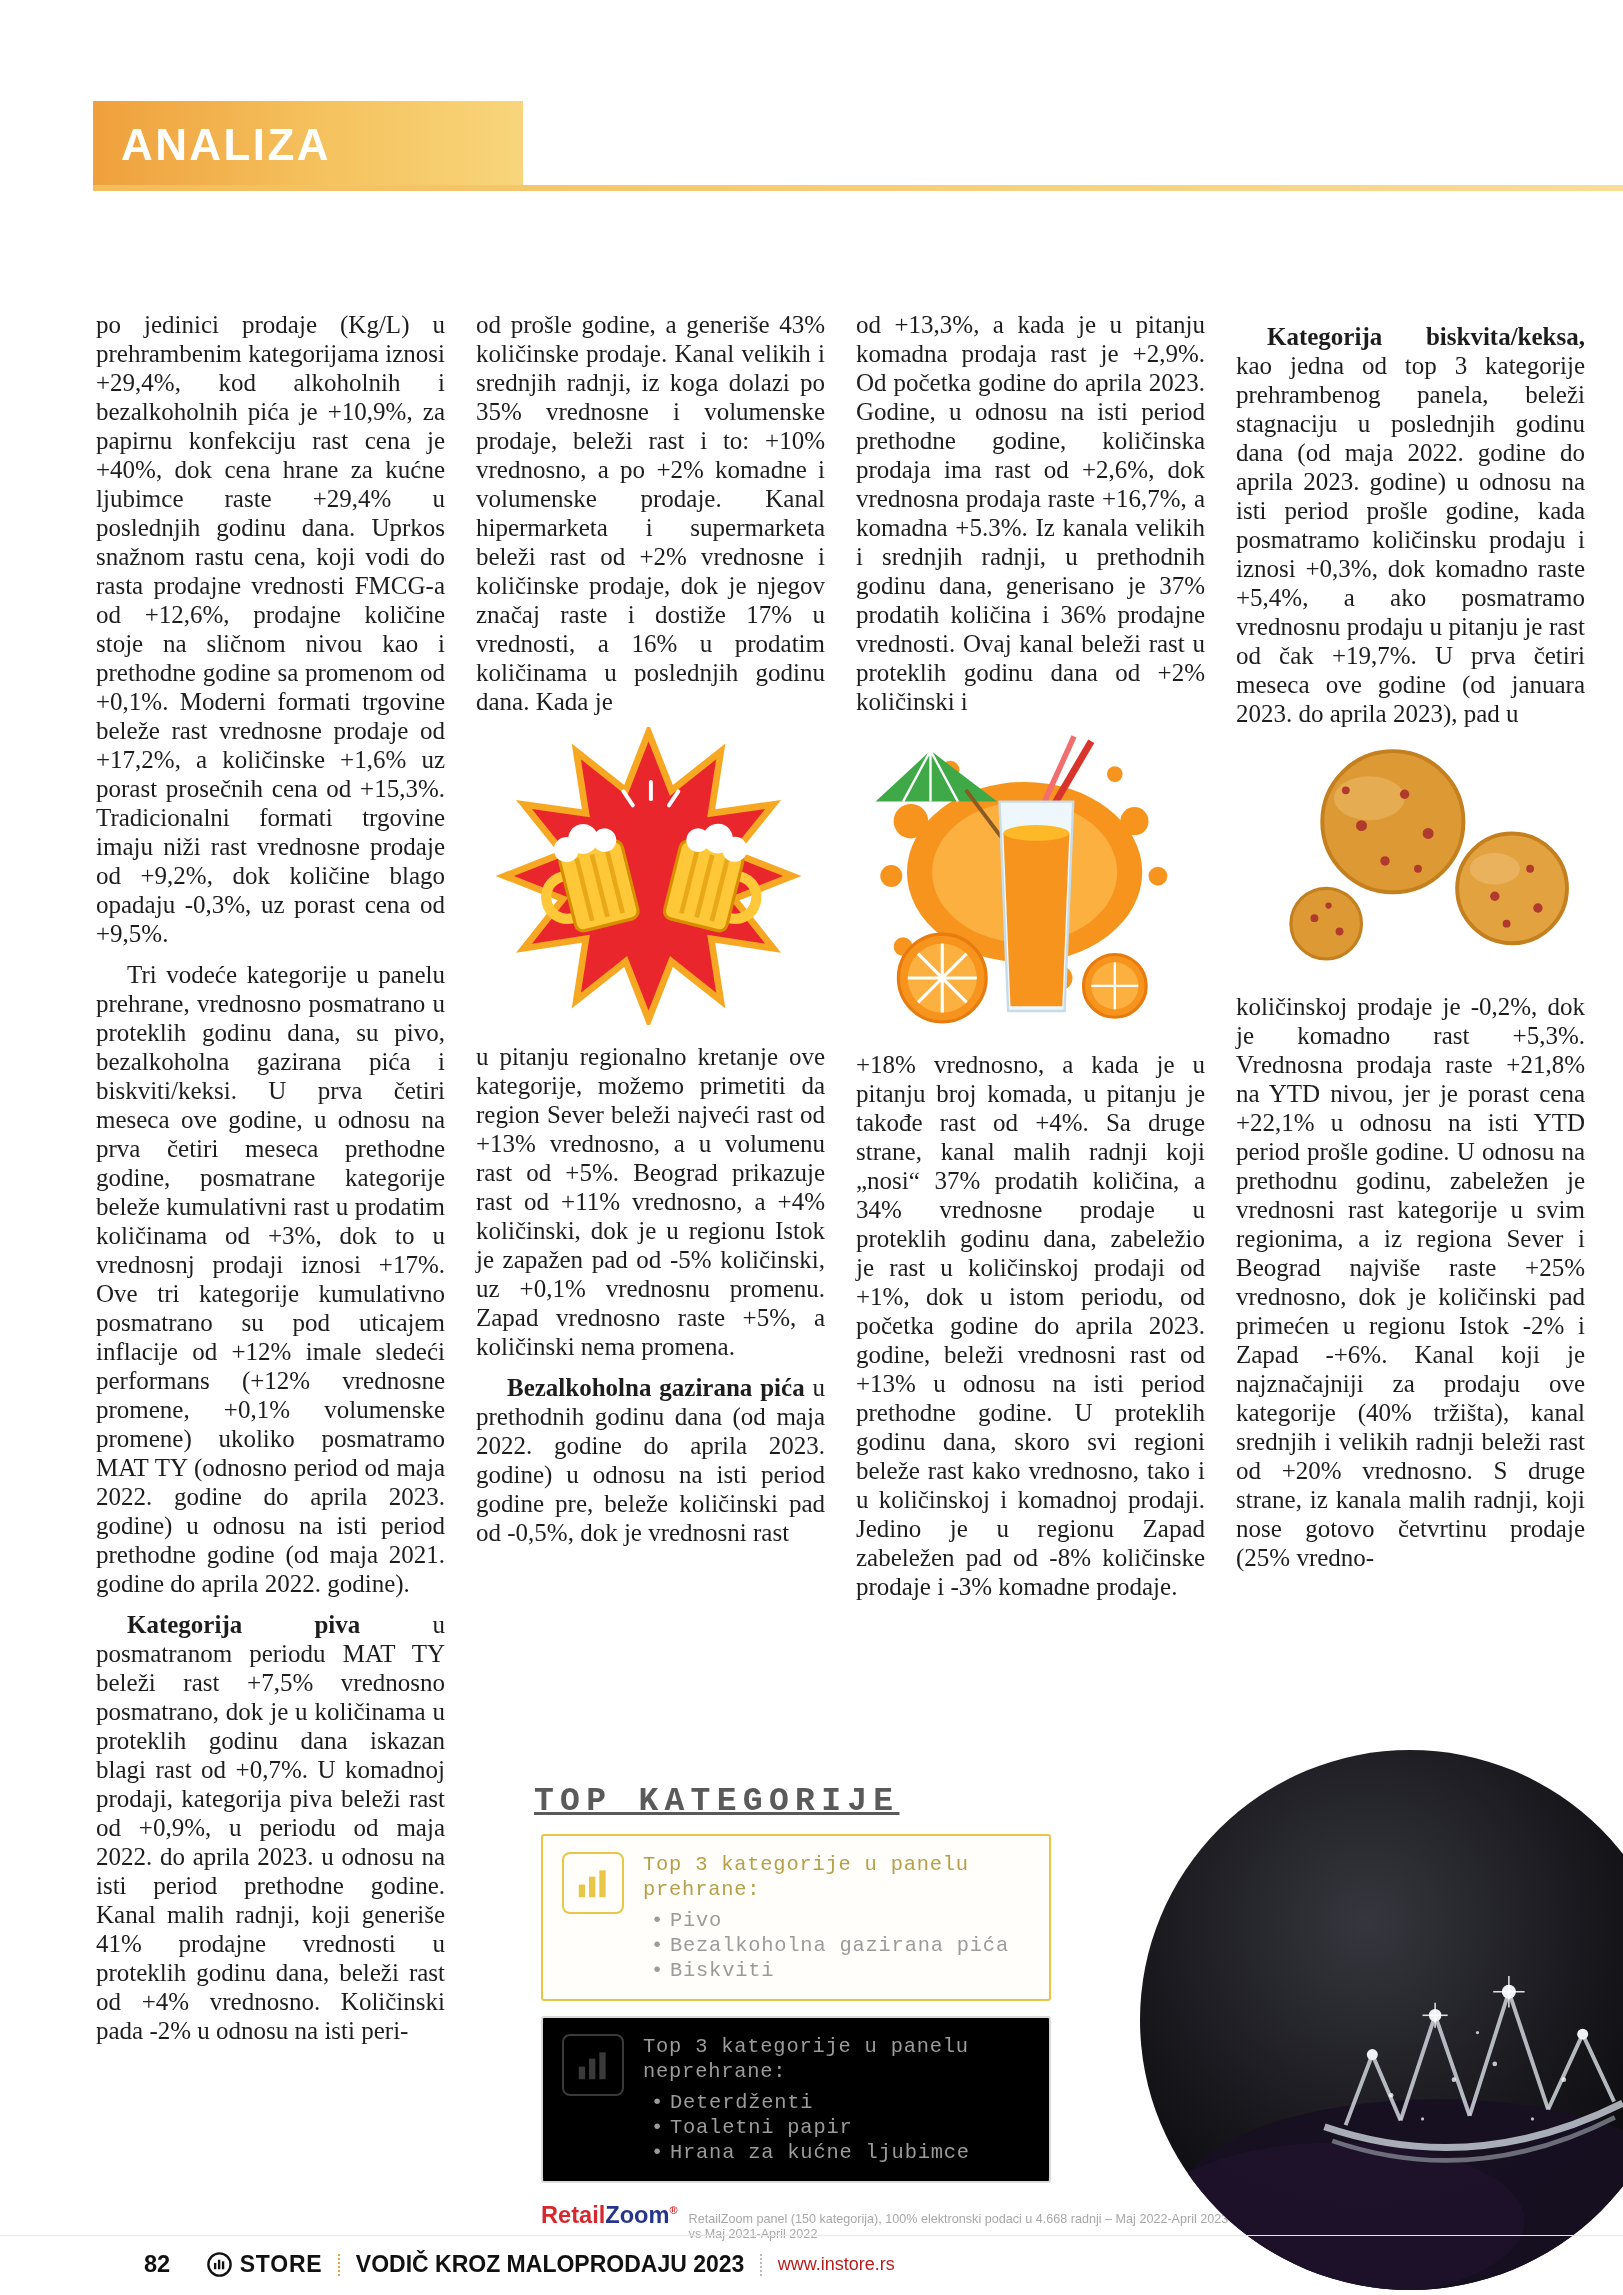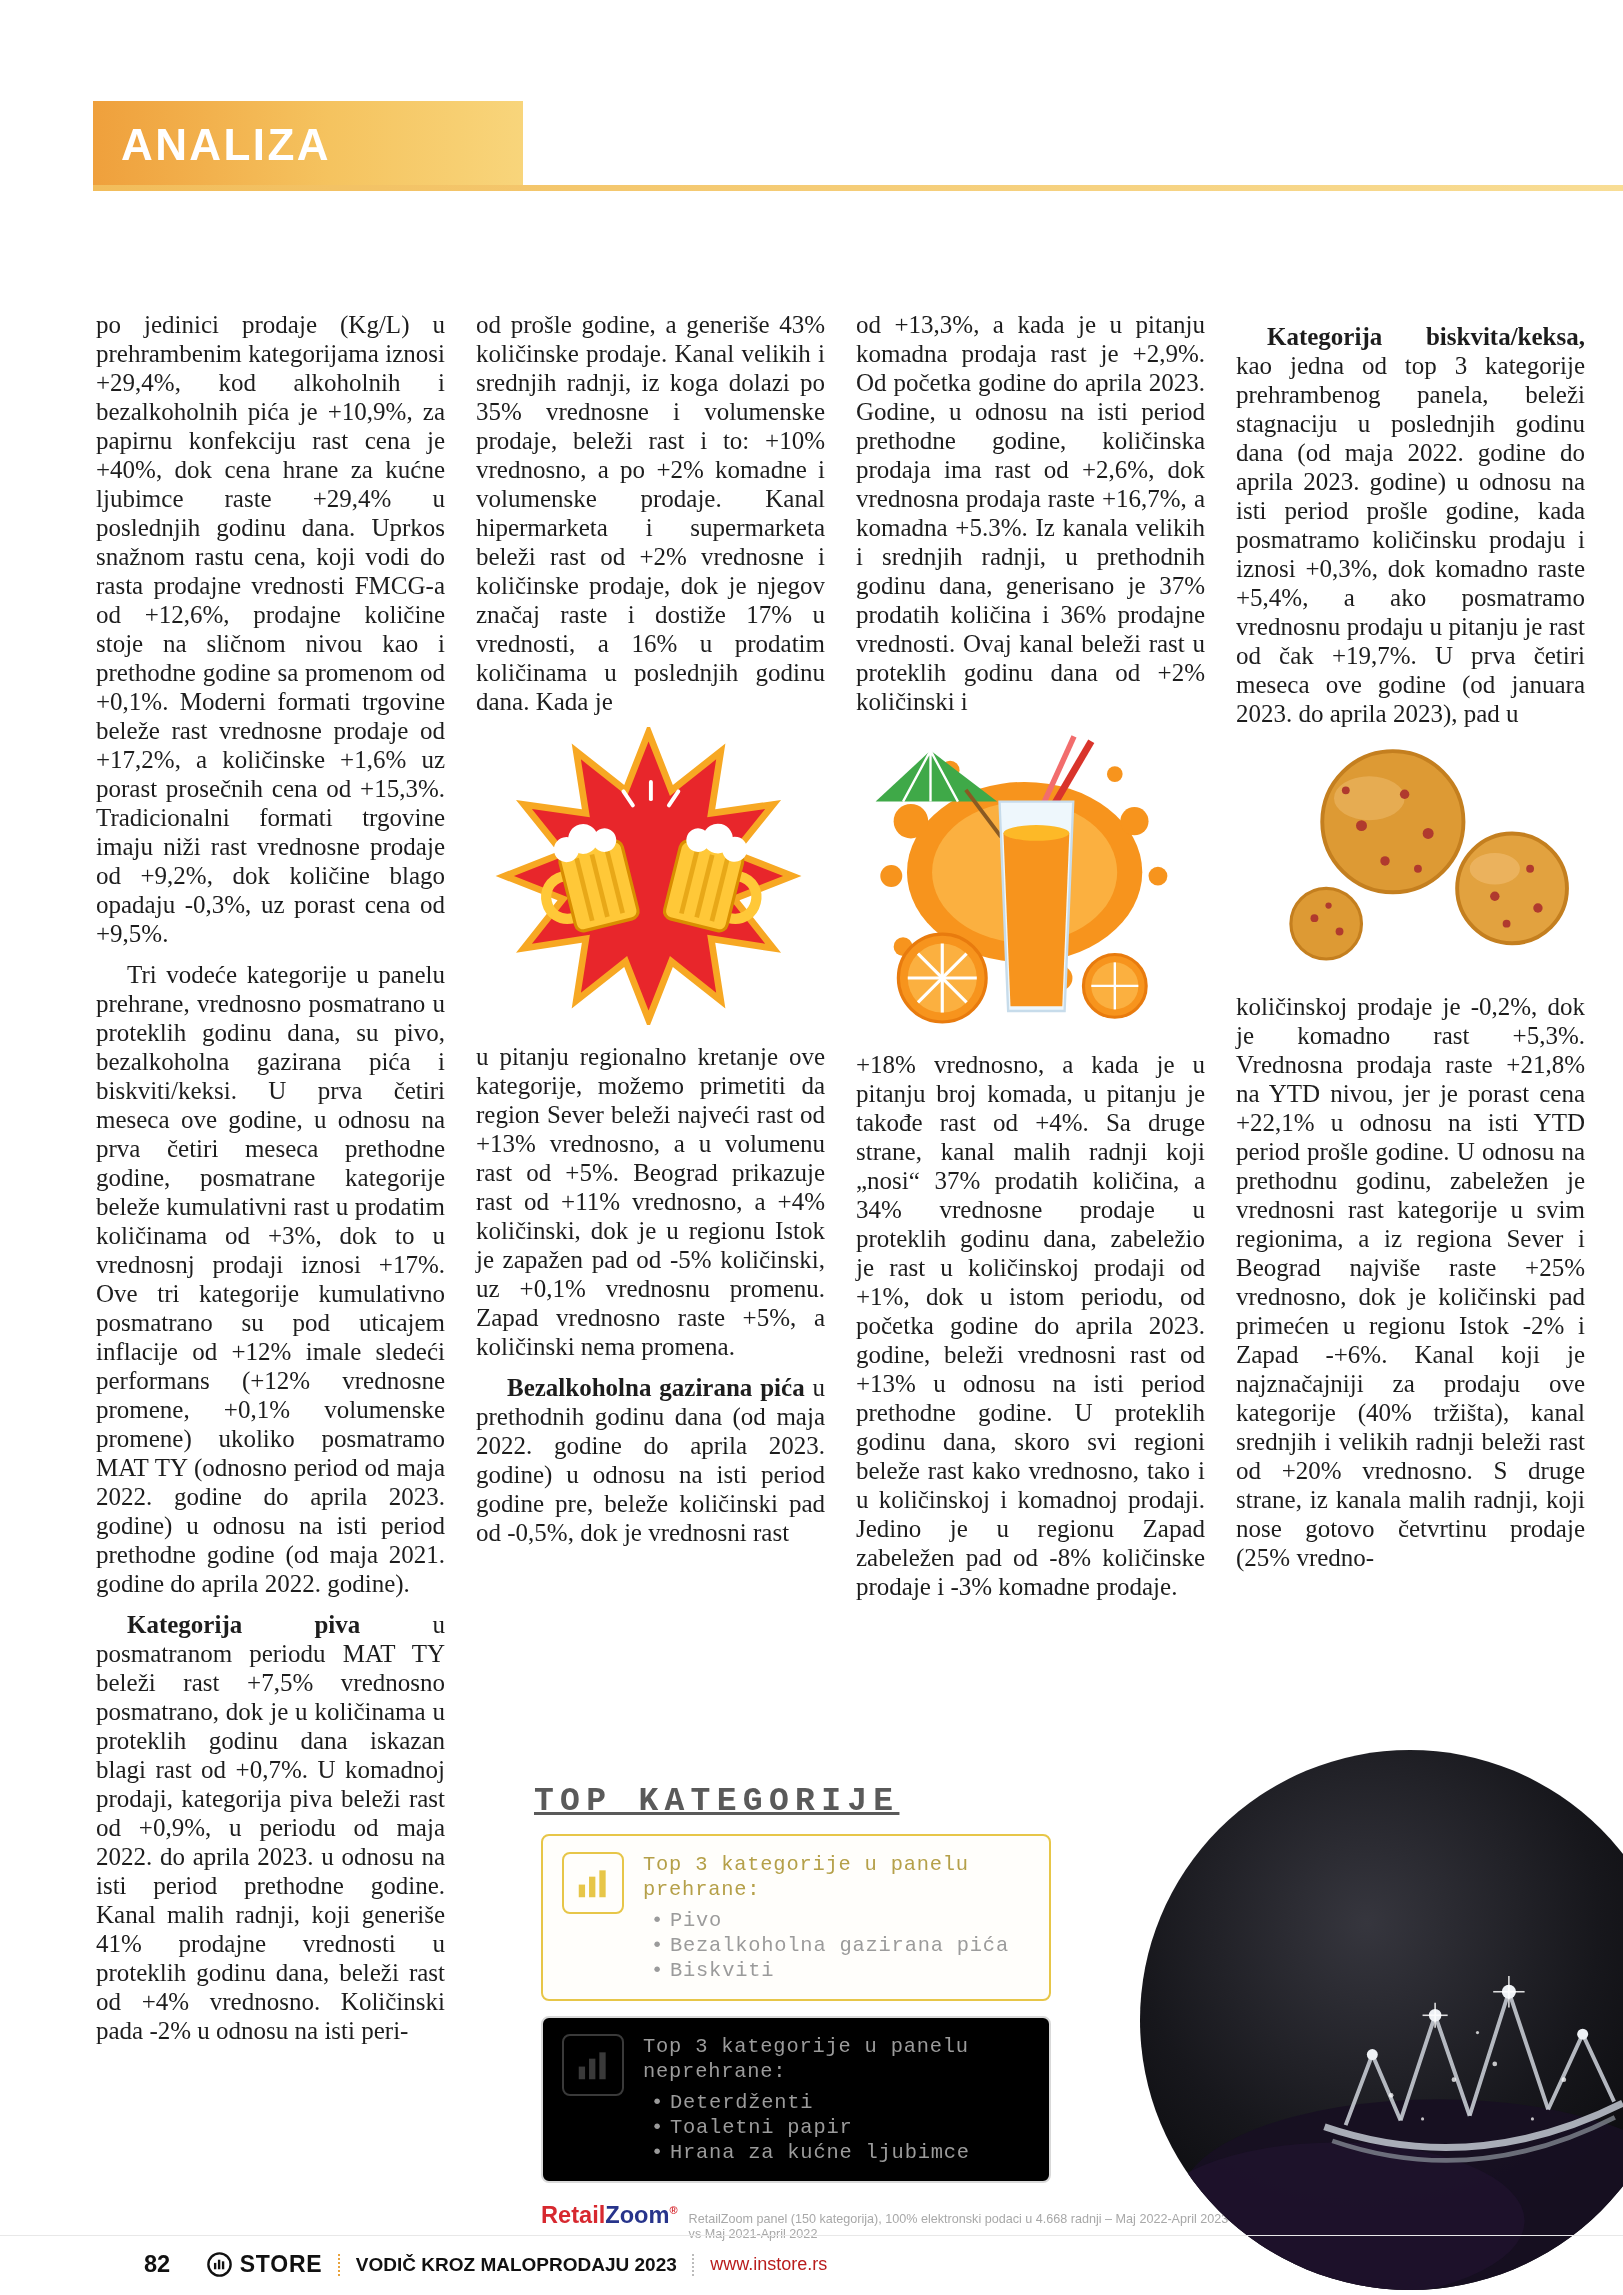--- a/index.html
+++ b/index.html
@@ -28,7 +28,7 @@
       font-family:"Liberation Mono",monospace;}
   .tk-title{font-size:33px;letter-spacing:6.3px;color:#5a5a5a;font-weight:bold;
             margin:7px 0 14px 31px;text-decoration:underline;}
-  .tk-box{border:2.4px solid #e7c648;border-radius:8px;width:510px;box-sizing:border-box;
+  .tk-box{border:2.4px solid #e7c648;border-radius:3px;width:510px;box-sizing:border-box;
           padding:15.7px 19px;display:flex;gap:19px;margin:0 0 15.7px 38px;background:#fffefb;}
   .tk-box2{border-color:#d9d9d9;background:#000000;}
   .tk-icon{width:58px;height:58px;flex:none;border:2.4px solid #e7c648;border-radius:7.9px;

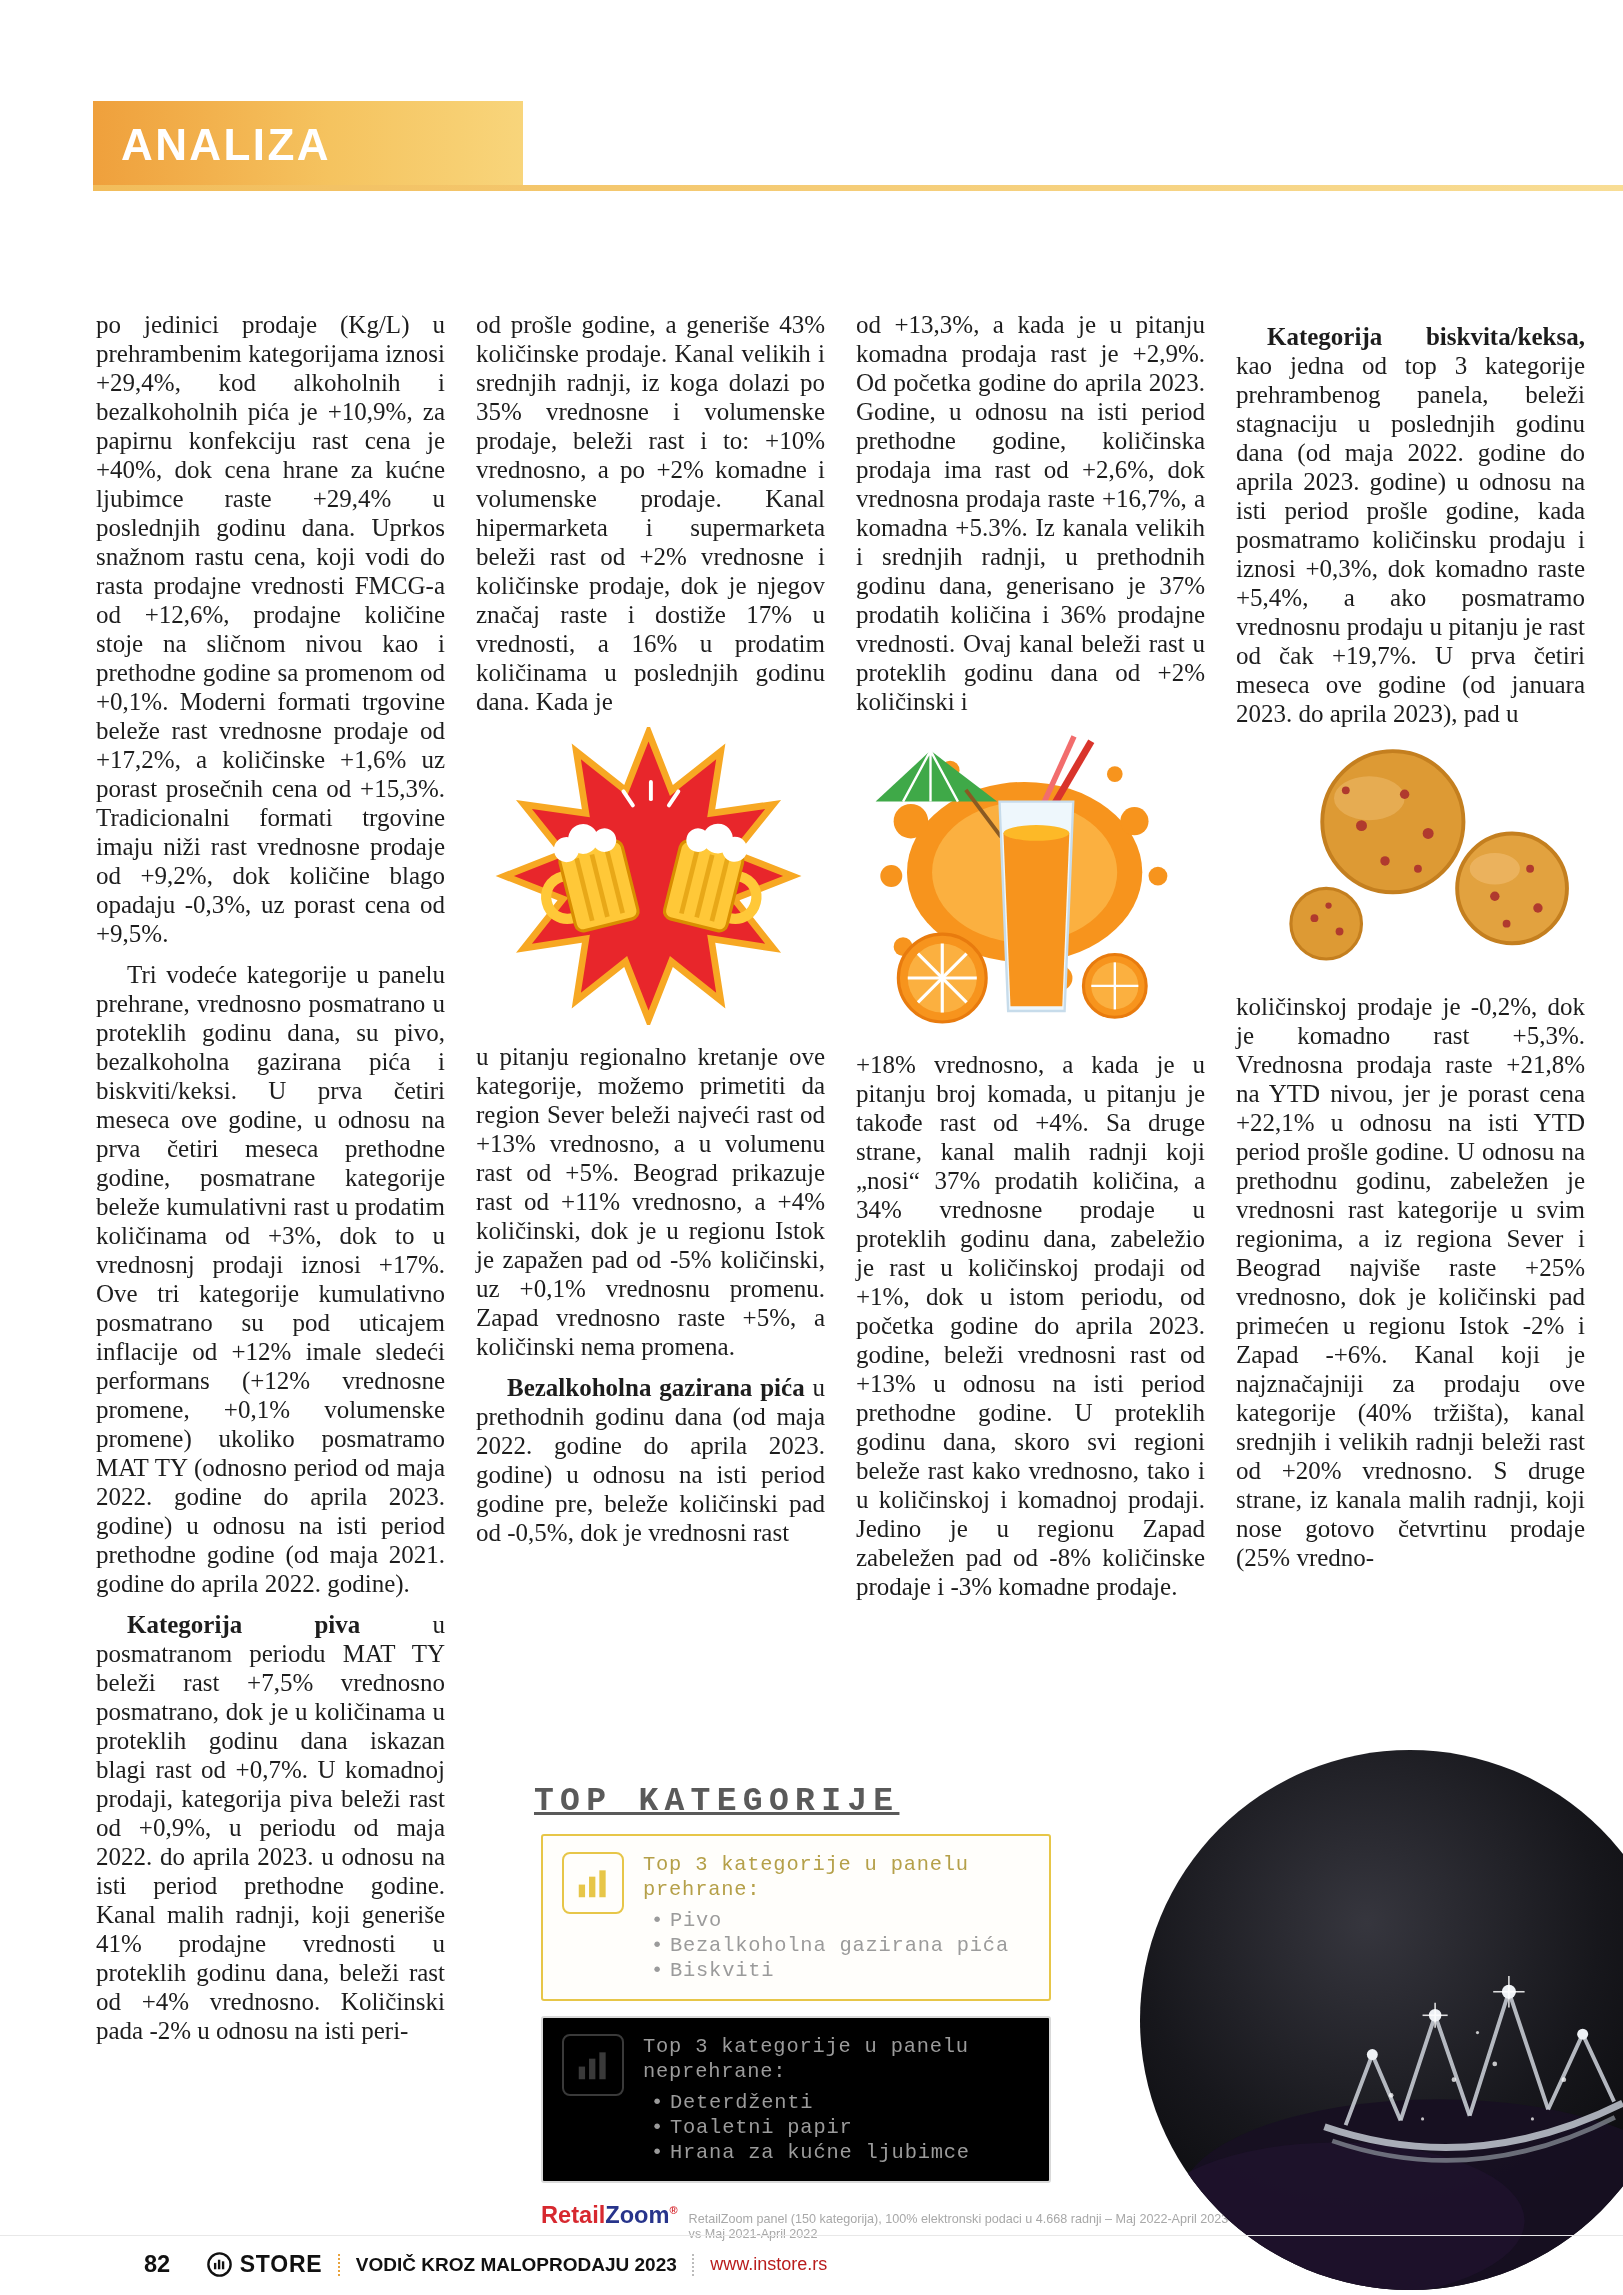--- a/index.html
+++ b/index.html
@@ -60,7 +60,7 @@
   .brand-name{font-size:23px;font-weight:bold;letter-spacing:0.8px;color:#111;}
   .sep{height:22px;border-left:2.4px dotted #e8a33d;}
   .sep.gray{border-left-color:#bbbbbb;}
-  .guide-title{font-size:19px;font-weight:bold;color:#111;}
+  .guide-title{font-size:23px;font-weight:bold;color:#111;}
   .website{font-size:18px;color:#b91c1c;text-decoration:none;}
 </style>
 </head>

